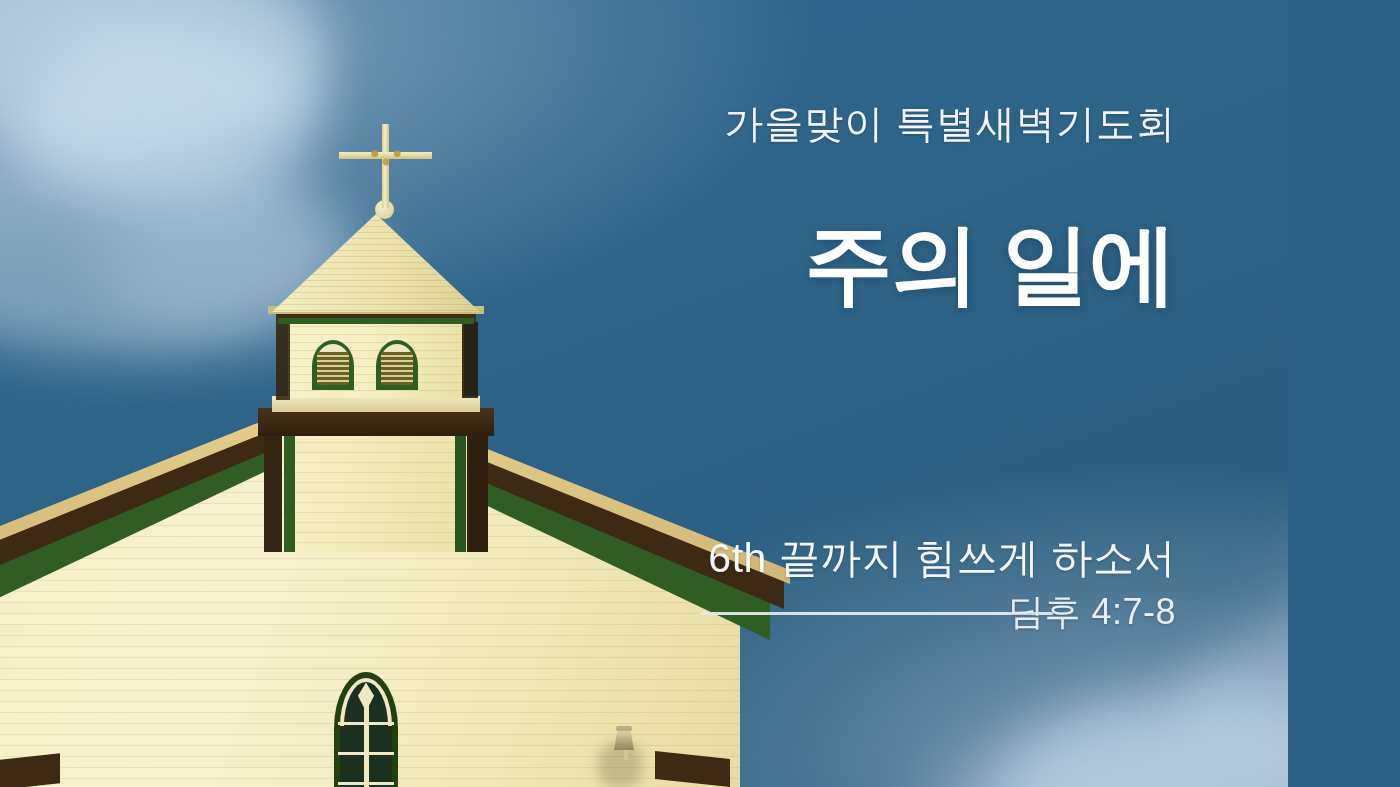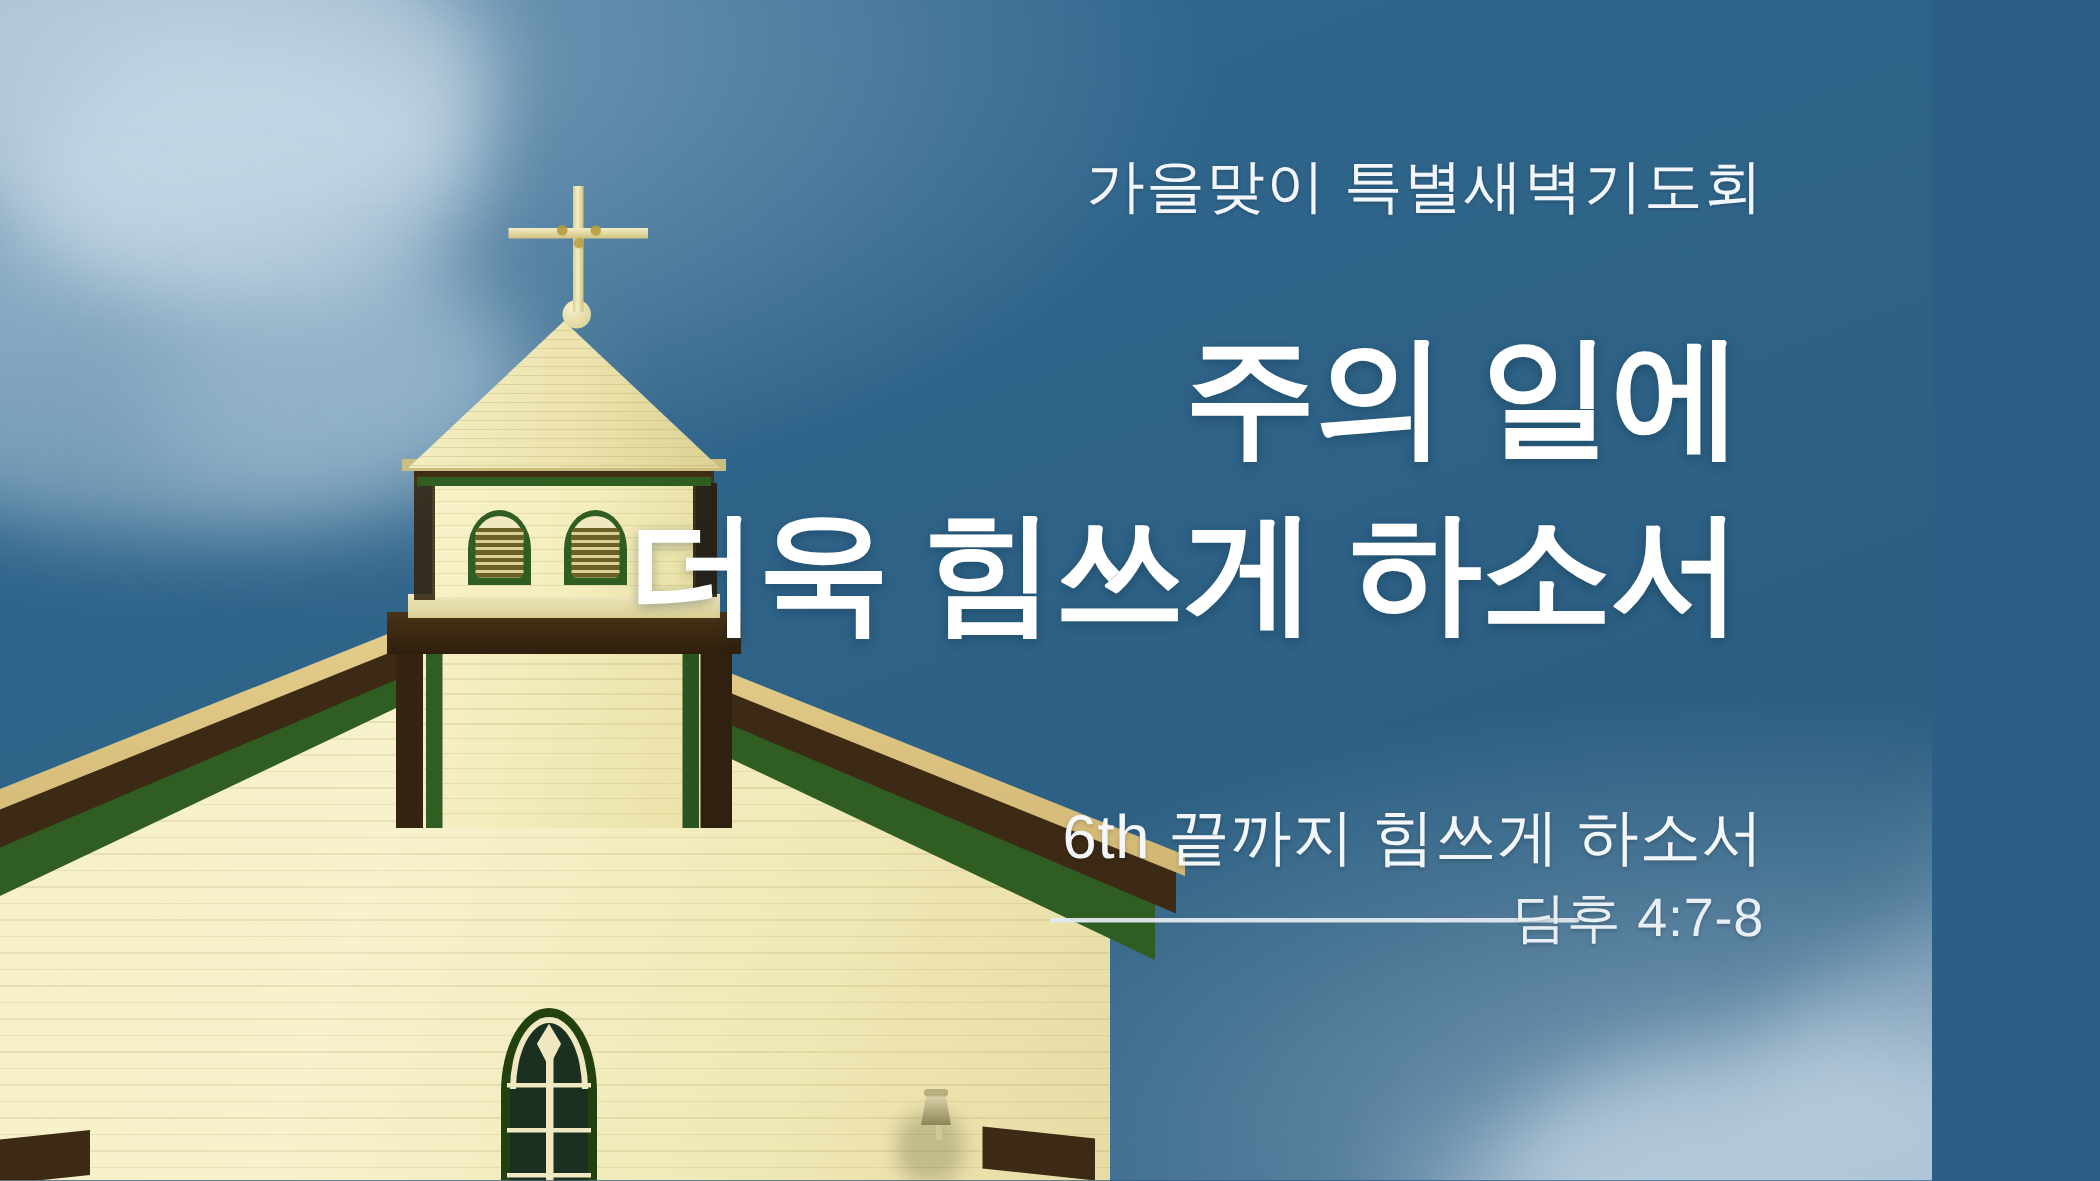--- a/index.html
+++ b/index.html
@@ -199,7 +199,7 @@
     white-space:nowrap;
   }
   .headline {
-    position:absolute; right:127px; top:205px;
+    position:absolute; right:112px; top:205px;
     text-align:right; white-space:nowrap;
   }
   .headline .line {

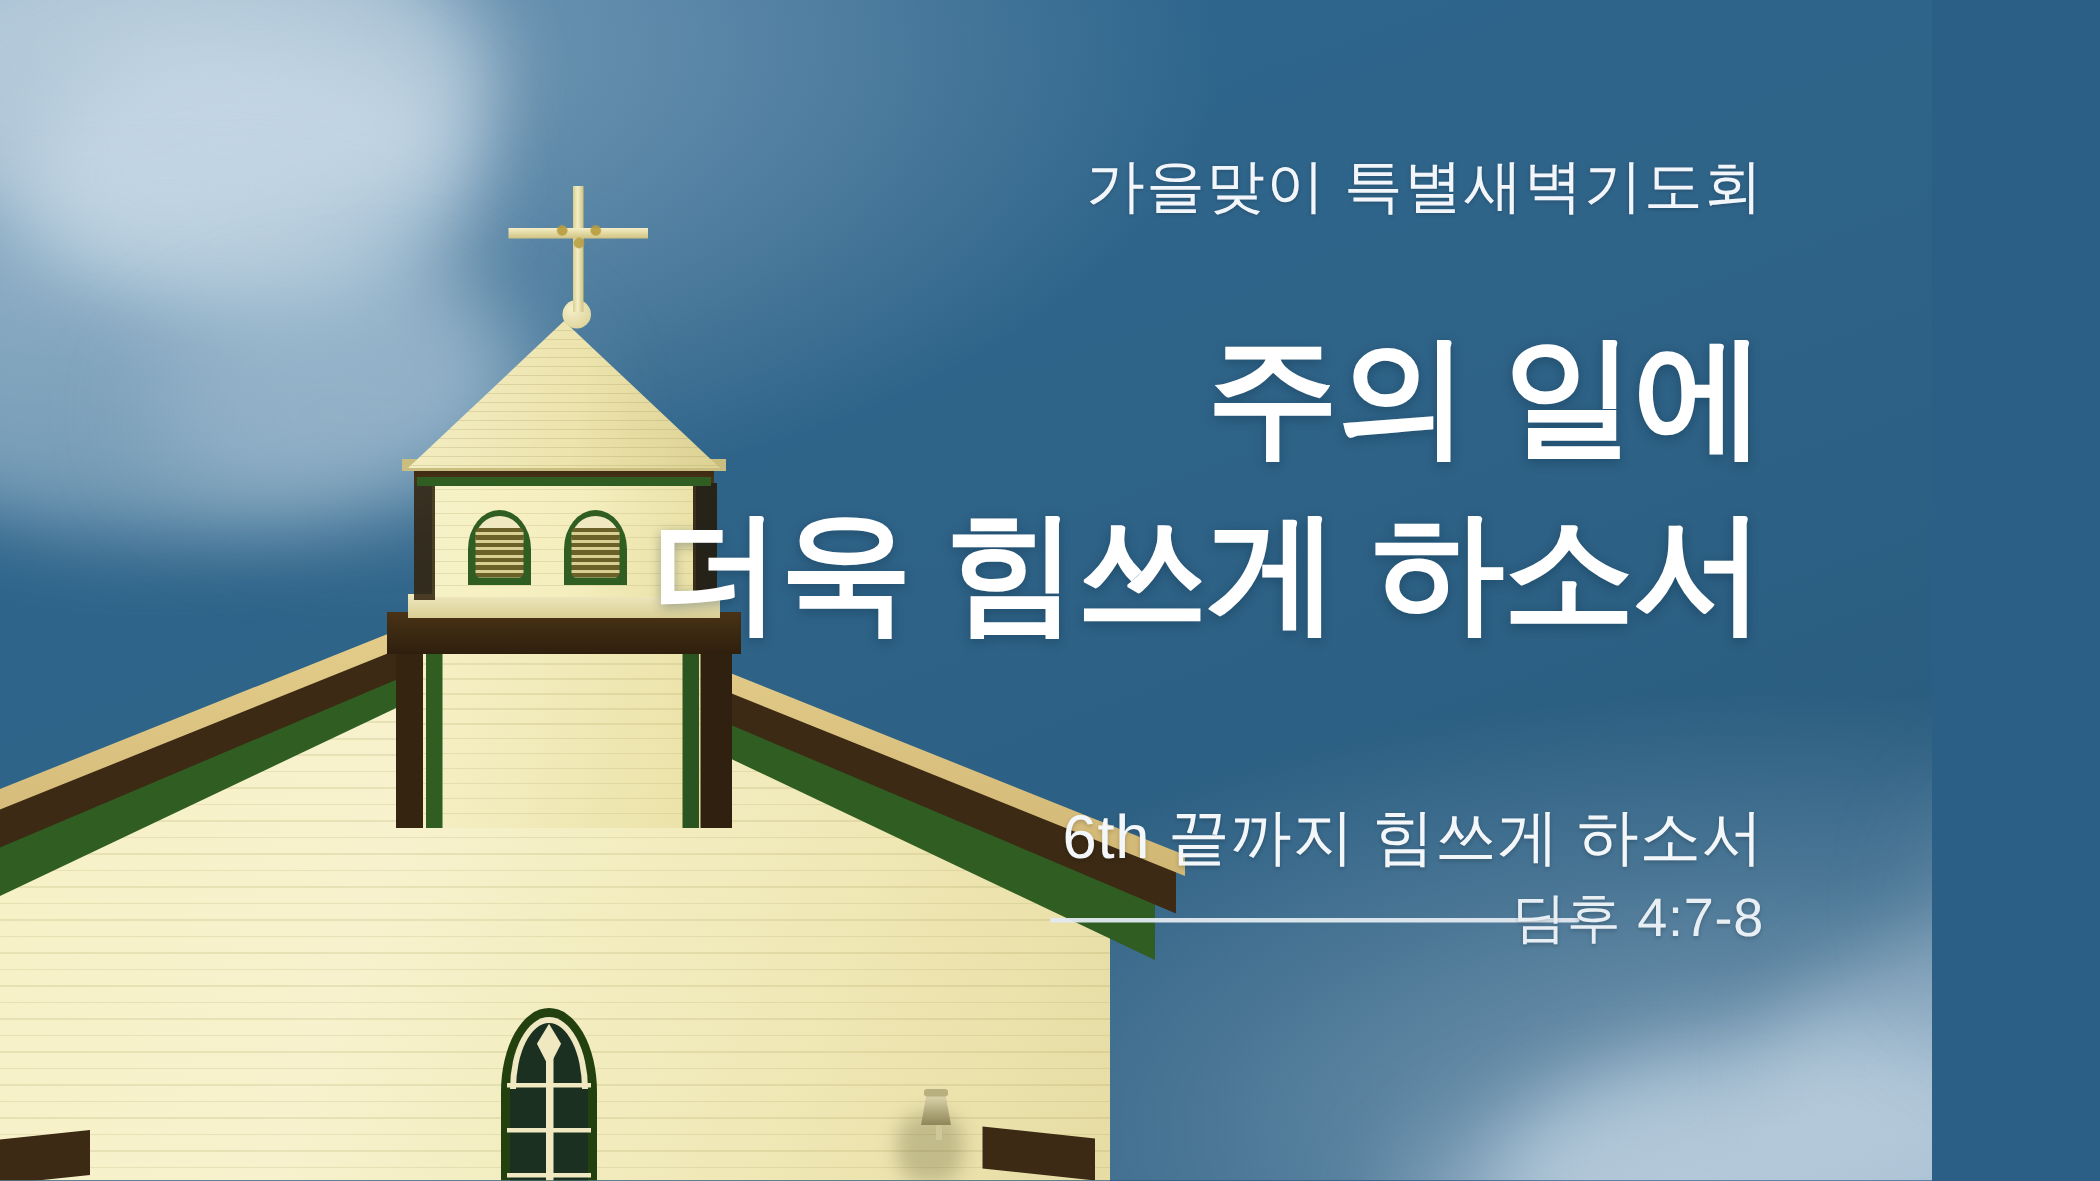--- a/index.html
+++ b/index.html
@@ -302,7 +302,6 @@
 
   <div class="headline">
     <span class="line">주의 일에</span>
-    <span class="line">더욱 힘쓰게 하소서</span>
   </div>
 
   <div class="series">6th 끝까지 힘쓰게 하소서</div>

